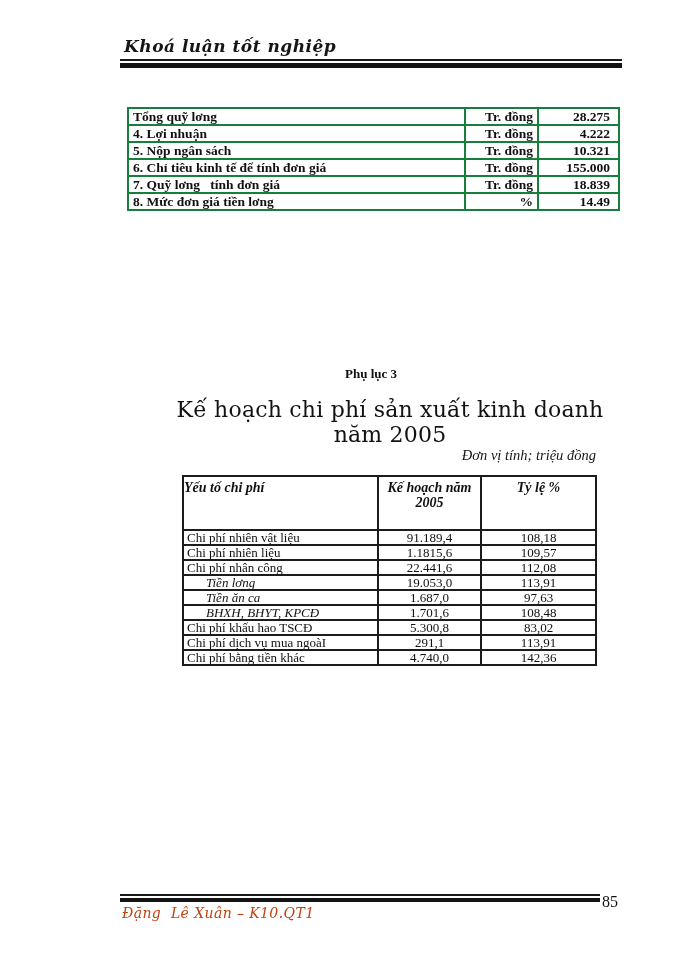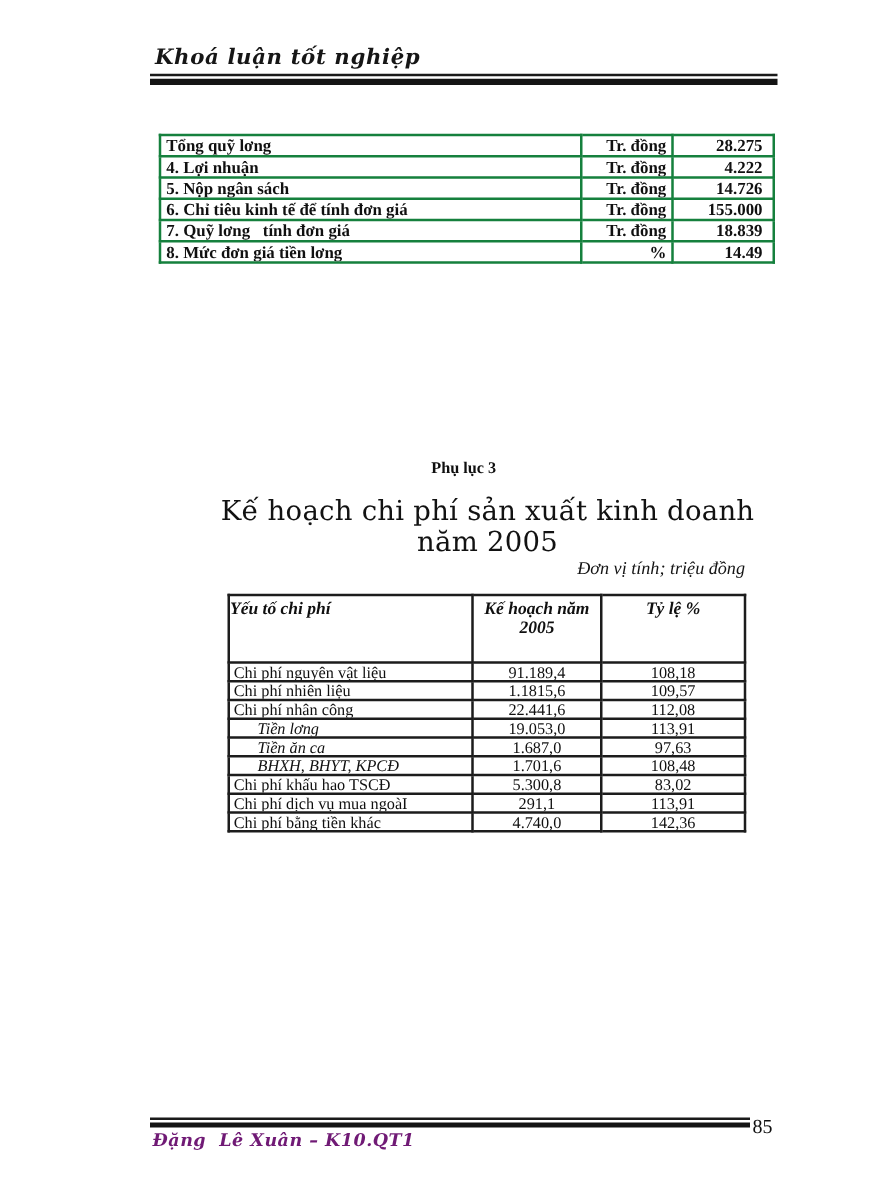--- a/index.html
+++ b/index.html
@@ -188,7 +188,7 @@
         <tr>
           <td class="c-label">5. Nộp ngân sách</td>
           <td class="c-unit">Tr. đồng</td>
-          <td class="c-value">14.726</td>
+          <td class="c-value">10.321</td>
         </tr>
         <tr>
           <td class="c-label">6. Chỉ tiêu kinh tế để tính đơn giá</td>

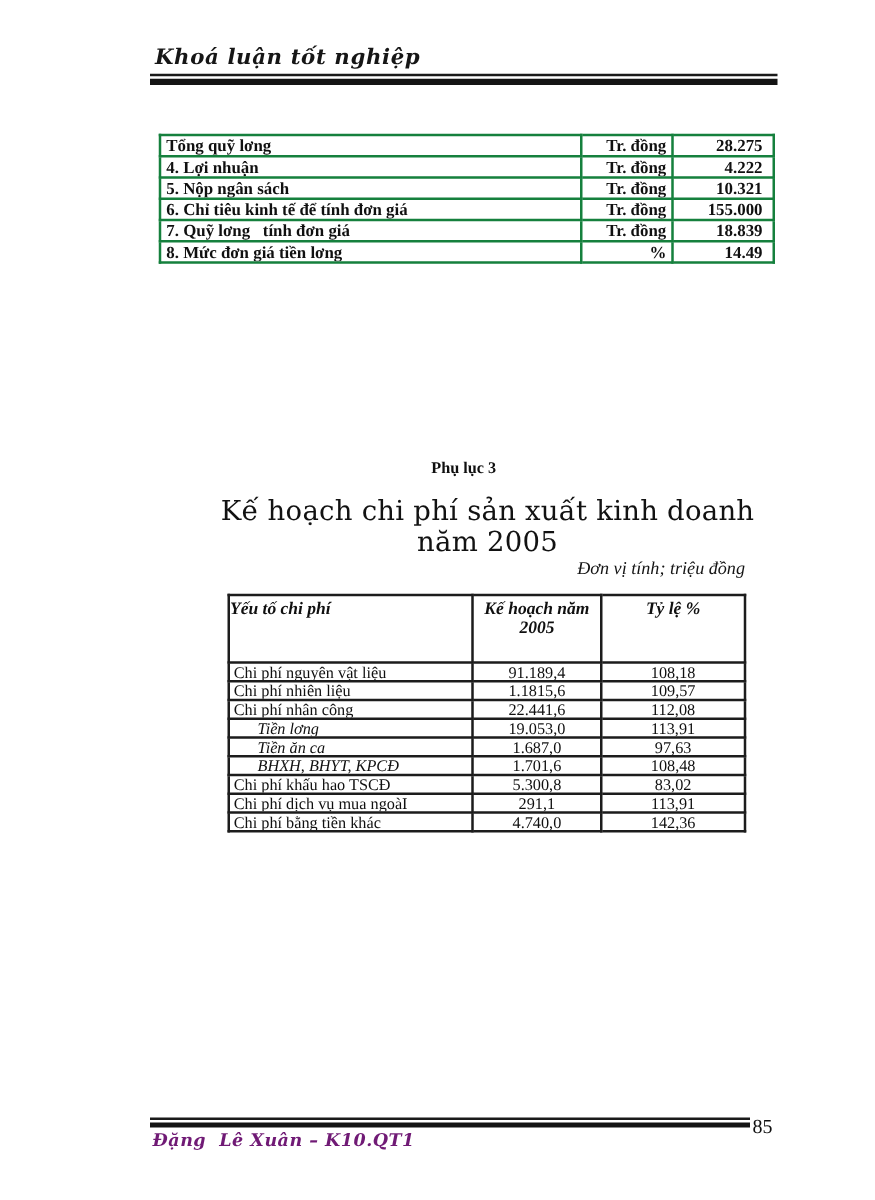--- a/index.html
+++ b/index.html
@@ -222,7 +222,7 @@
     </thead>
     <tbody id="cost-table-body">
         <tr>
-          <td class="c-label">Chi phí nguyên vật liệu</td>
+          <td class="c-label">Chi phí nhiên vật liệu</td>
           <td class="c-plan">91.189,4</td>
           <td class="c-ratio">108,18</td>
         </tr>

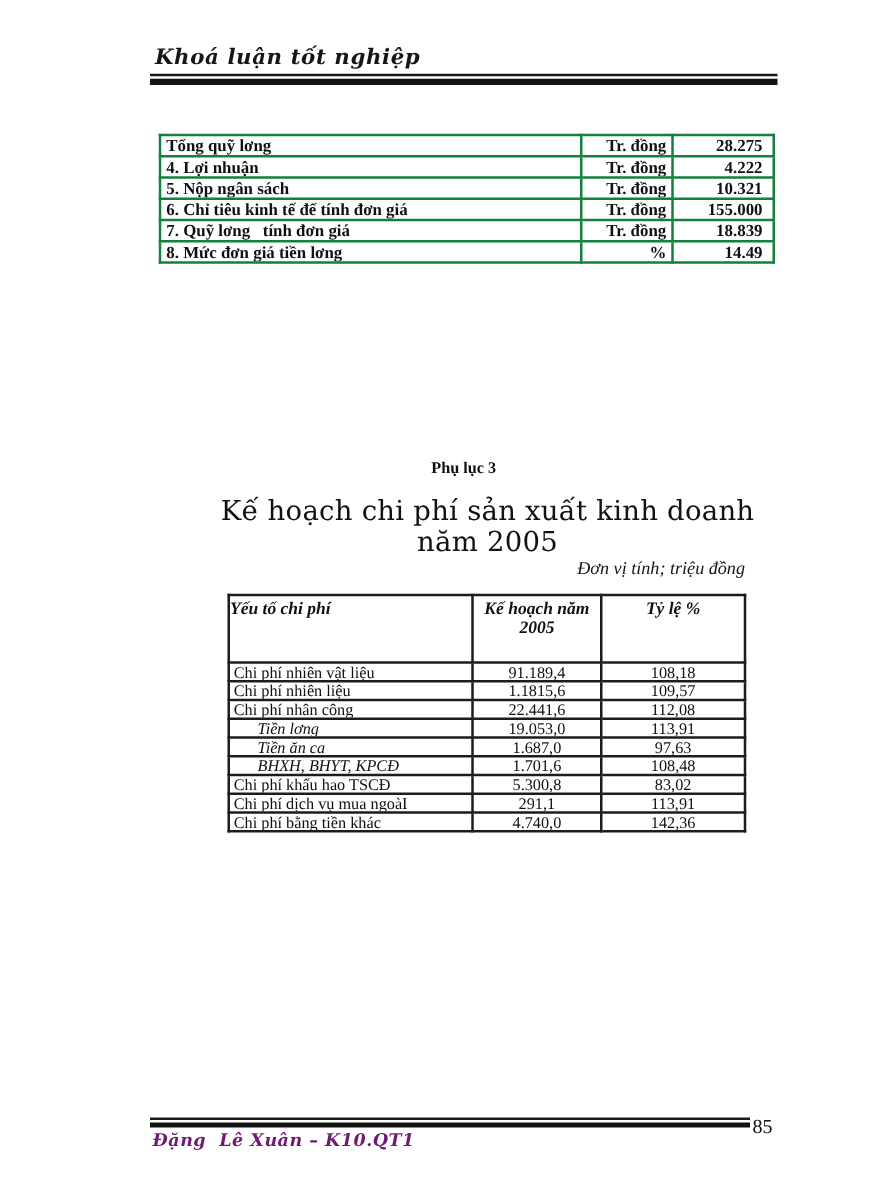--- a/index.html
+++ b/index.html
@@ -151,10 +151,10 @@
     left: 122px; top: 905px;
     font-family: "DejaVu Serif", "Liberation Serif", serif;
     font-style: italic;
-    font-weight: bold;
+    font-weight: normal;
     font-size: 14px;
     letter-spacing: 0.4px;
-    color: #701a75;
+    color: #c2410c;
     white-space: pre-wrap;
   }
   .page-number {

